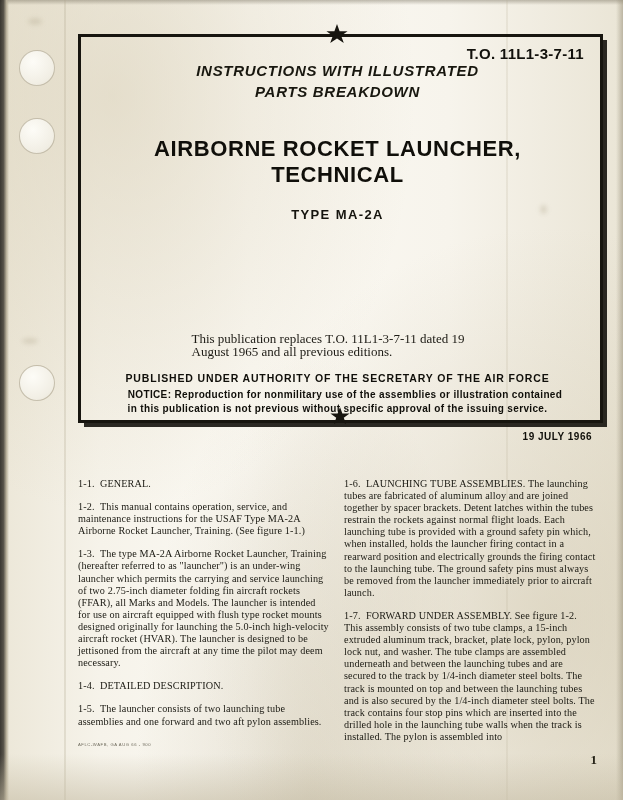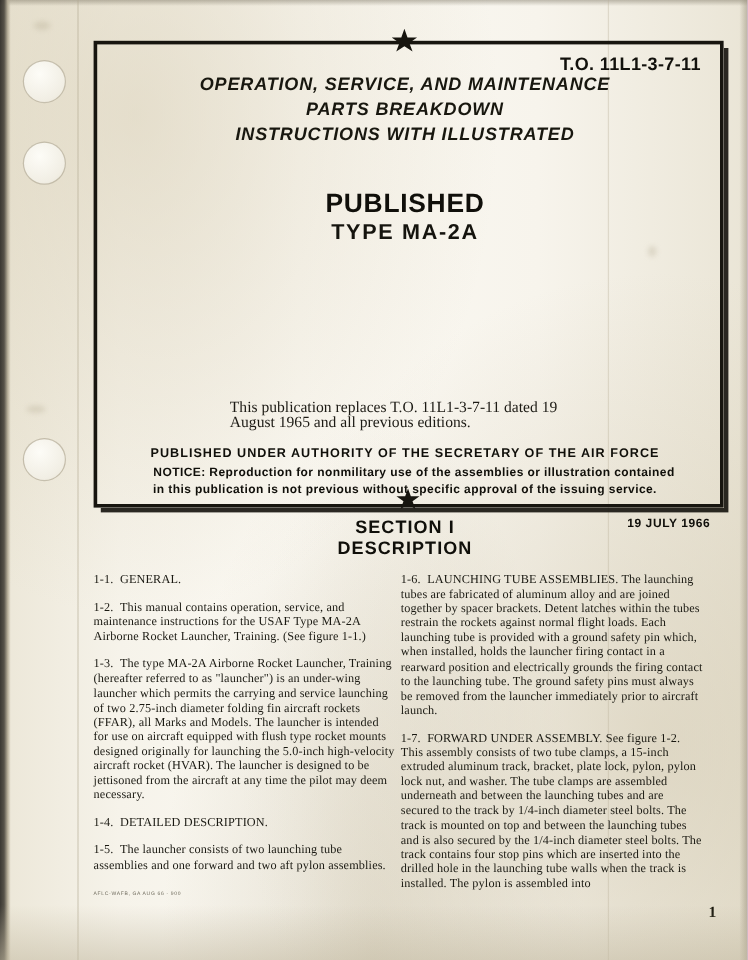--- a/index.html
+++ b/index.html
@@ -12,7 +12,7 @@
     width: 623px;
     height: 800px;
     overflow: hidden;
-    background: #f0abfc;
+    background: #e5e5e5;
     font-family: "Liberation Serif", serif;
     color: #1b1b1b;
   }

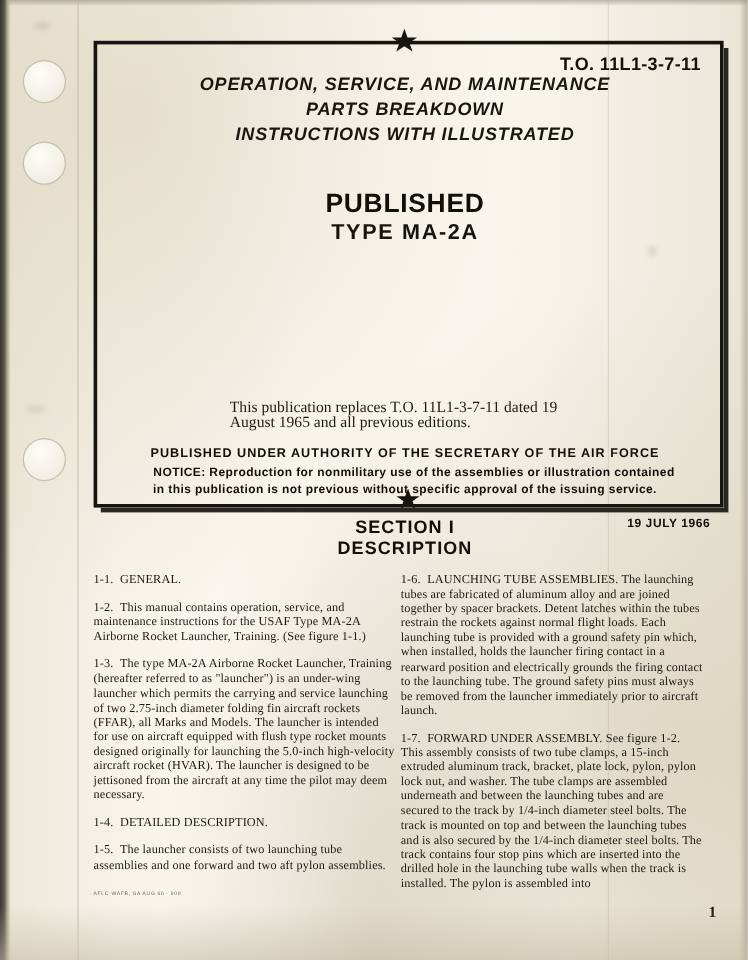--- a/index.html
+++ b/index.html
@@ -288,7 +288,6 @@
   <div class="star" id="star-bottom"></div>
 
   <div id="cover-text">
-    <div class="subtitle-line">OPERATION, SERVICE, AND MAINTENANCE</div>
     <div class="subtitle-line">PARTS BREAKDOWN</div>
     <div class="subtitle-line">INSTRUCTIONS WITH ILLUSTRATED</div>
 

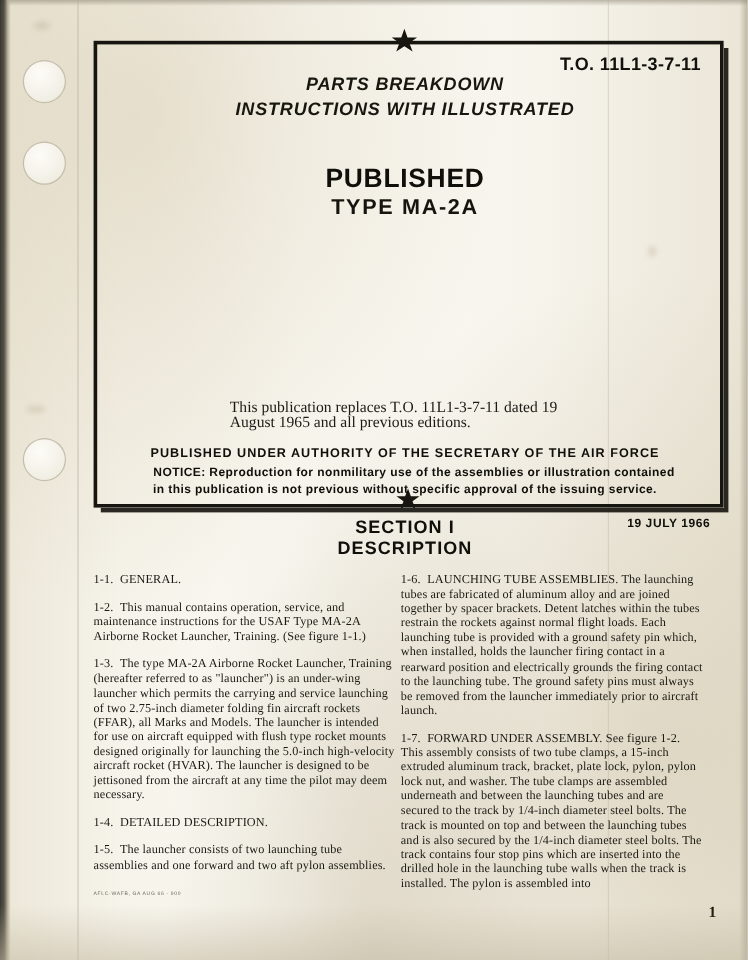--- a/index.html
+++ b/index.html
@@ -288,8 +288,8 @@
   <div class="star" id="star-bottom"></div>
 
   <div id="cover-text">
+    <div class="subtitle-line">INSTRUCTIONS WITH ILLUSTRATED</div>
     <div class="subtitle-line">PARTS BREAKDOWN</div>
-    <div class="subtitle-line">INSTRUCTIONS WITH ILLUSTRATED</div>
 
     <div id="main-title">
       <div>PUBLISHED</div>

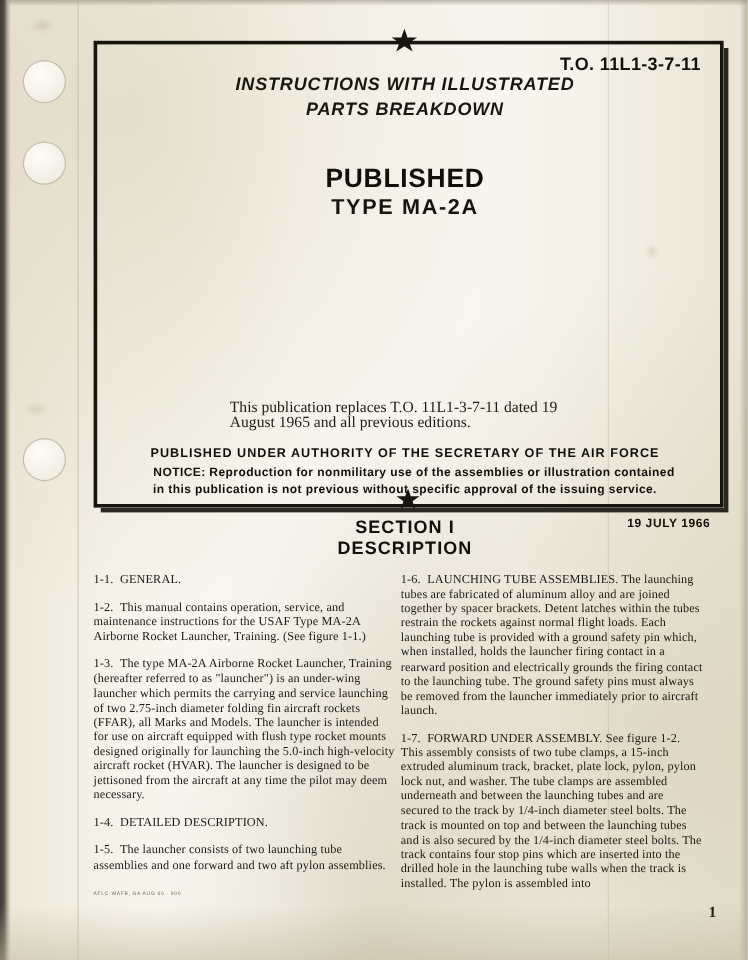--- a/index.html
+++ b/index.html
@@ -292,6 +292,7 @@
     <div class="subtitle-line">PARTS BREAKDOWN</div>
 
     <div id="main-title">
+      <div>AIRBORNE ROCKET LAUNCHER,</div>
       <div>PUBLISHED</div>
     </div>
 

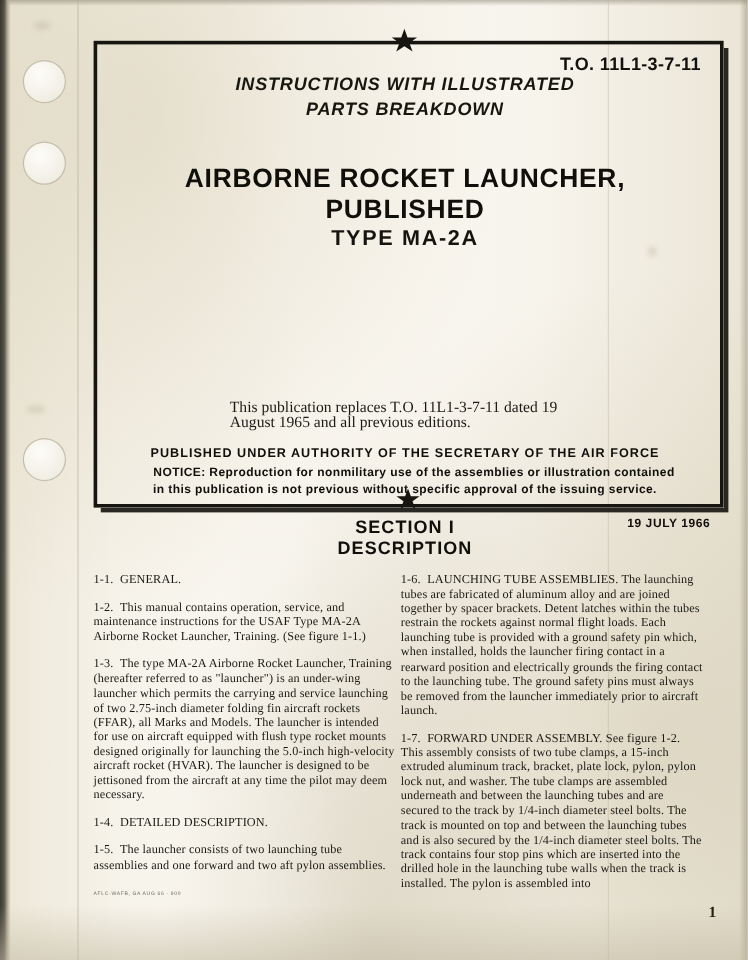--- a/index.html
+++ b/index.html
@@ -293,7 +293,7 @@
 
     <div id="main-title">
       <div>AIRBORNE ROCKET LAUNCHER,</div>
-      <div>PUBLISHED</div>
+      <div>TECHNICAL</div>
     </div>
 
     <div id="type-desig">TYPE MA-2A</div>

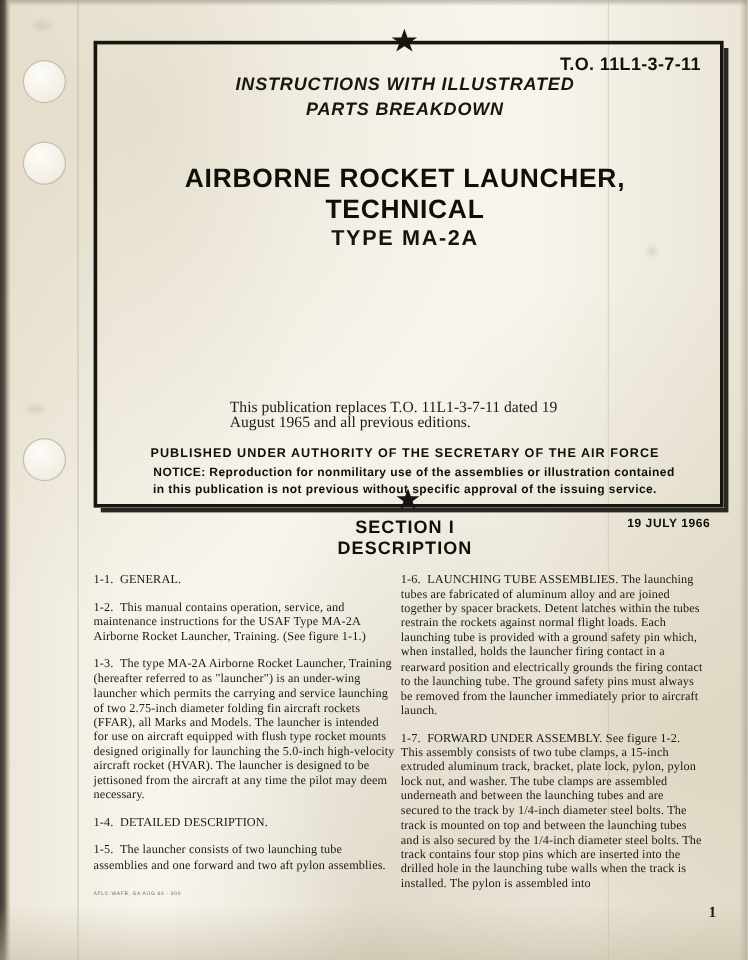--- a/index.html
+++ b/index.html
@@ -136,9 +136,10 @@
     color: #100f0a;
   }
   #type-desig {
-    font-family: "Liberation Sans", sans-serif;
-    font-weight: bold;
-    font-size: 18px;
+    margin-top: 19px;
+    font-family: "Liberation Sans", sans-serif;
+    font-weight: bold;
+    font-size: 13px;
     letter-spacing: 1.4px;
     color: #15140e;
   }

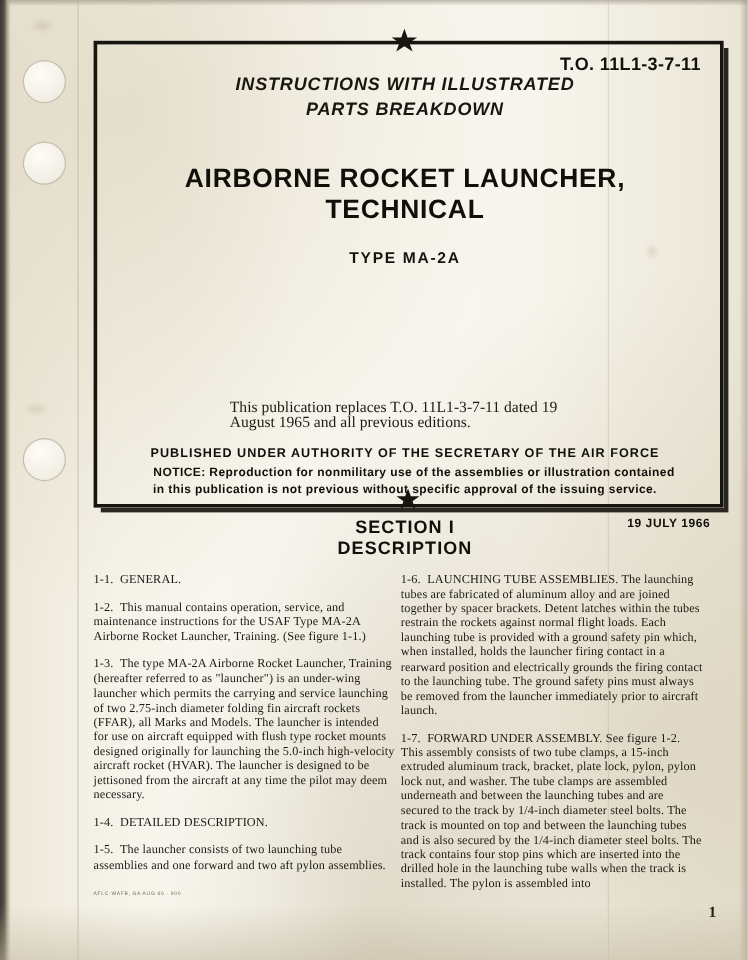--- a/index.html
+++ b/index.html
@@ -314,10 +314,6 @@
   </div>
 
   <div id="section-row">
-    <div id="section-heading">
-      <div>SECTION I</div>
-      <div>DESCRIPTION</div>
-    </div>
     <div id="issue-date">19 JULY 1966</div>
   </div>
 

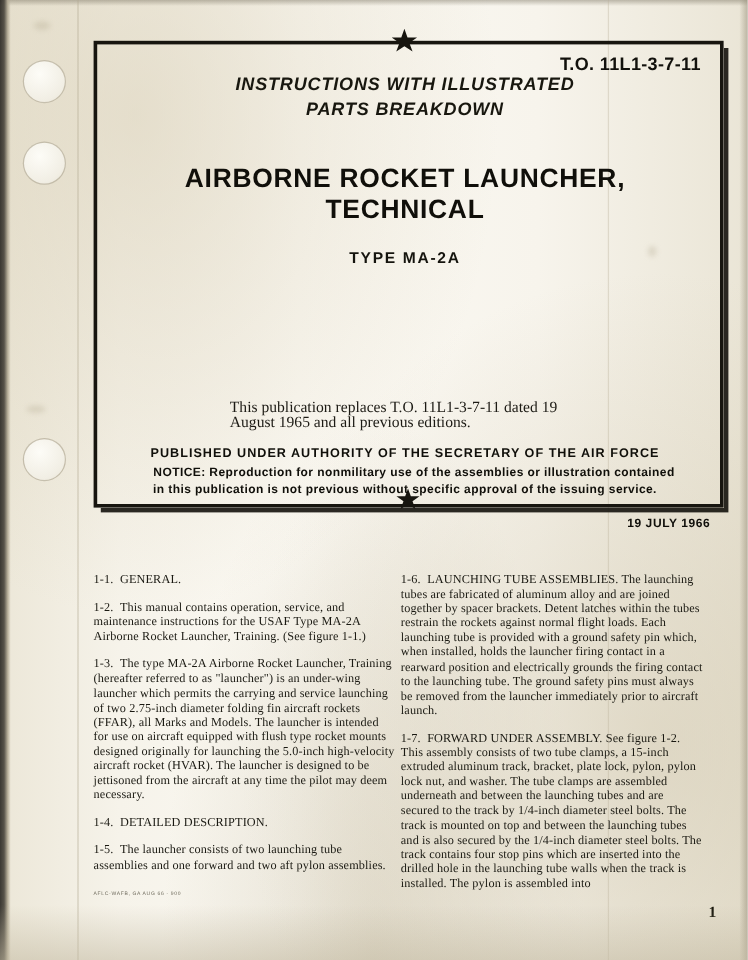--- a/index.html
+++ b/index.html
@@ -219,7 +219,7 @@
     top: 478px;
     width: 523px;
     display: flex;
-    gap: 4px;
+    gap: 14px;
   }
   .col {
     width: 252px;

